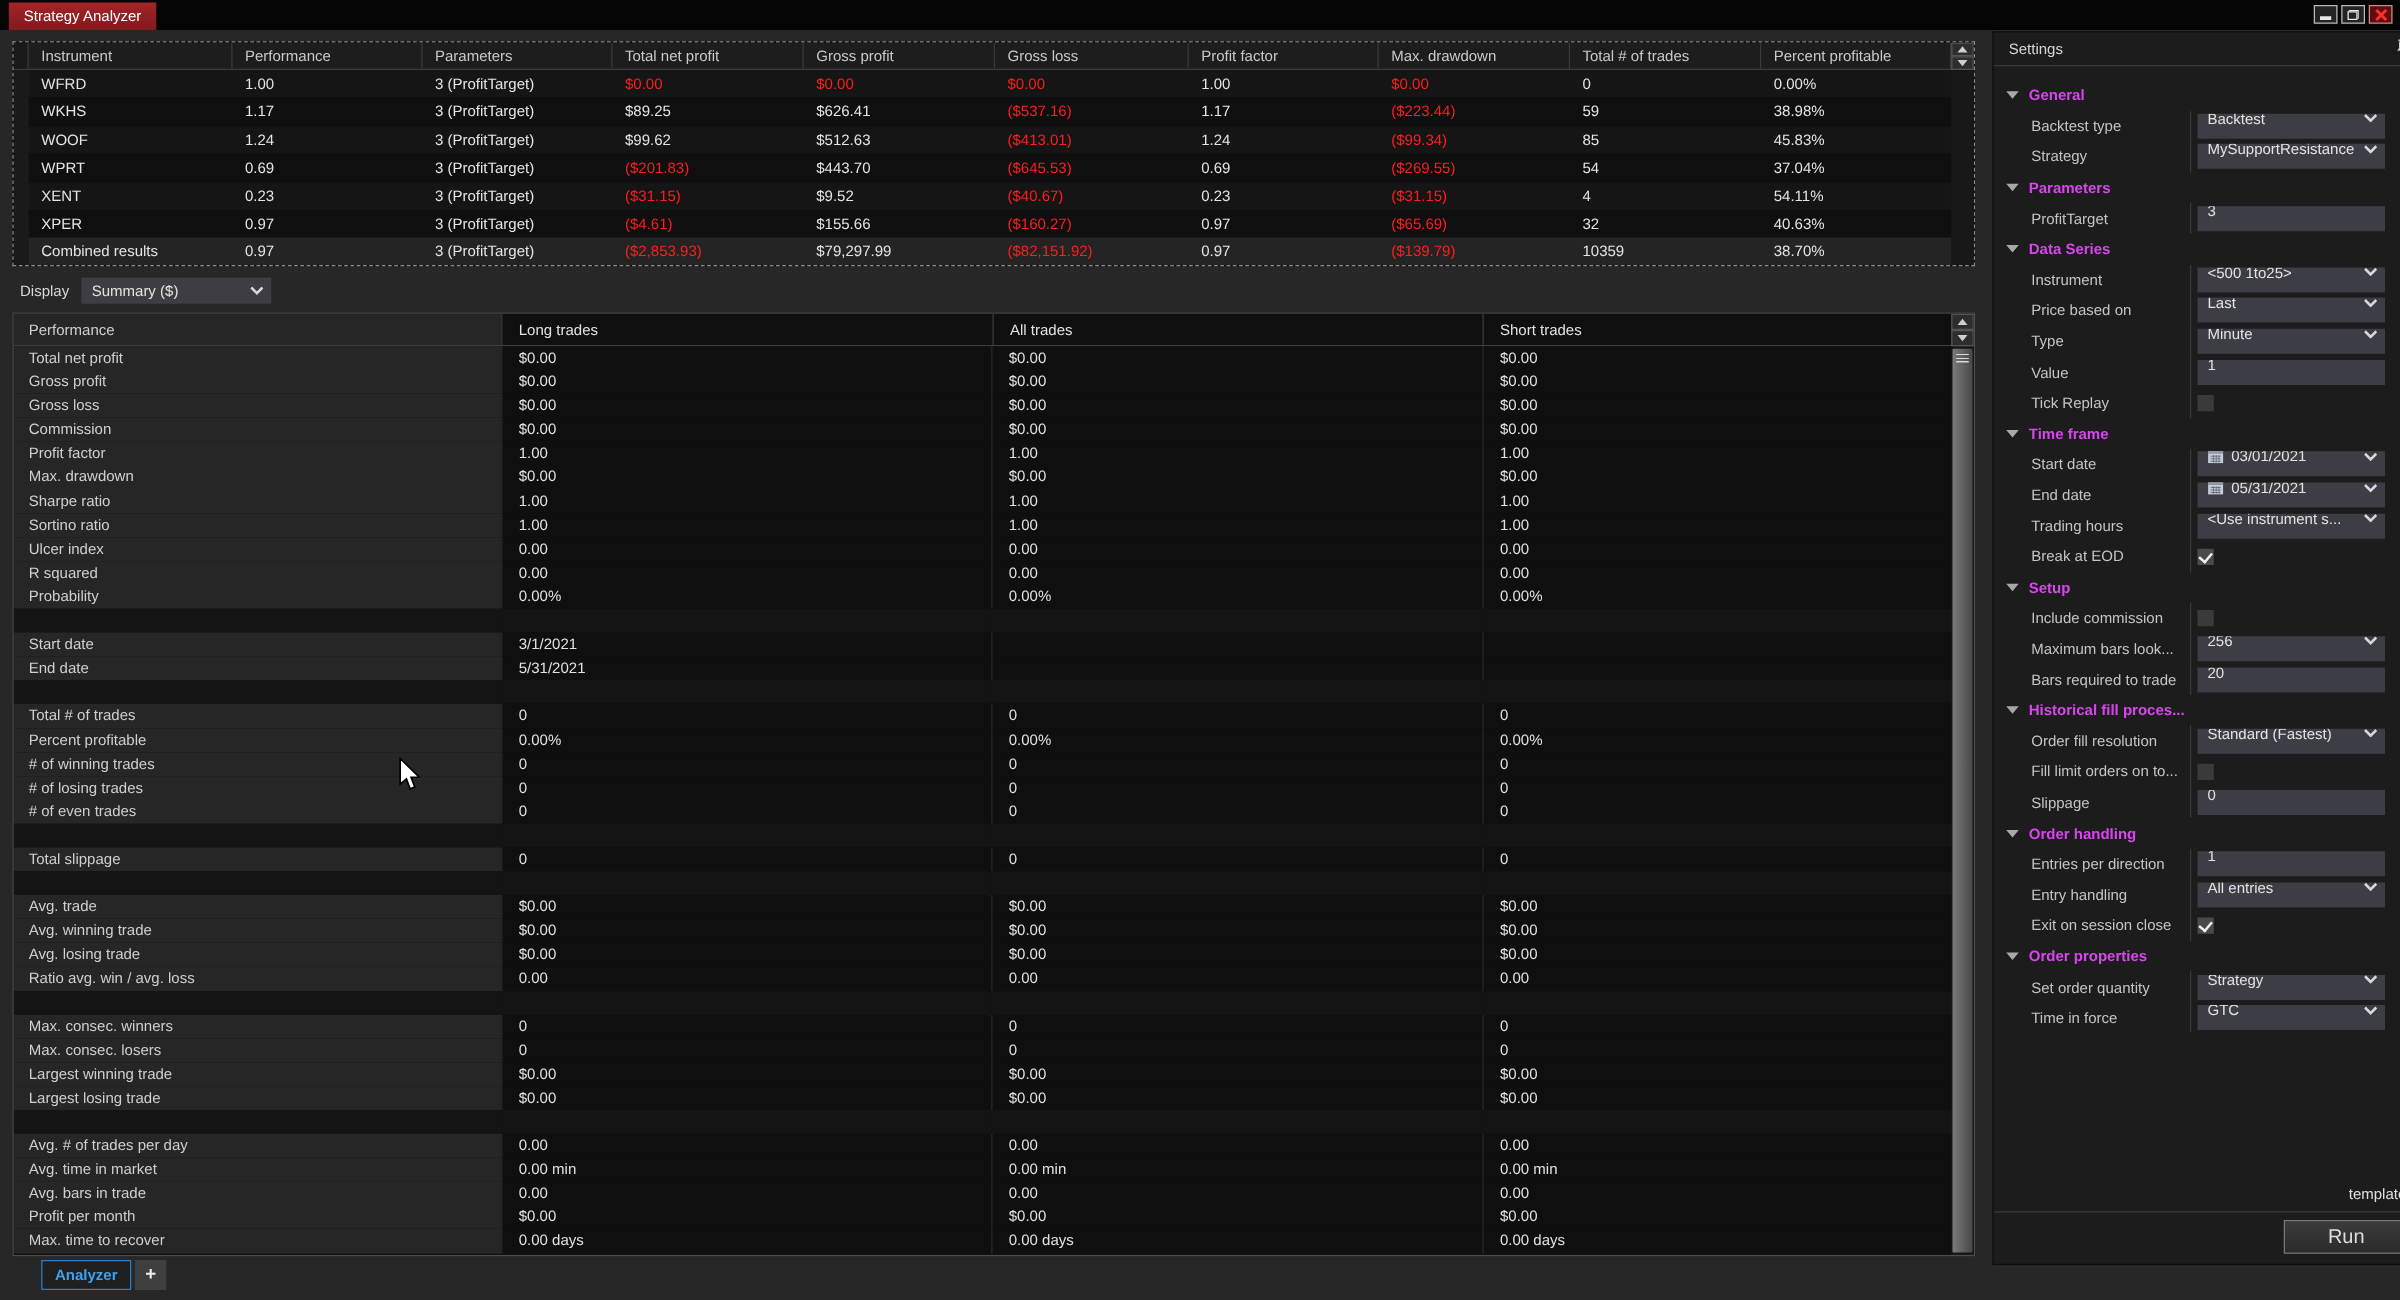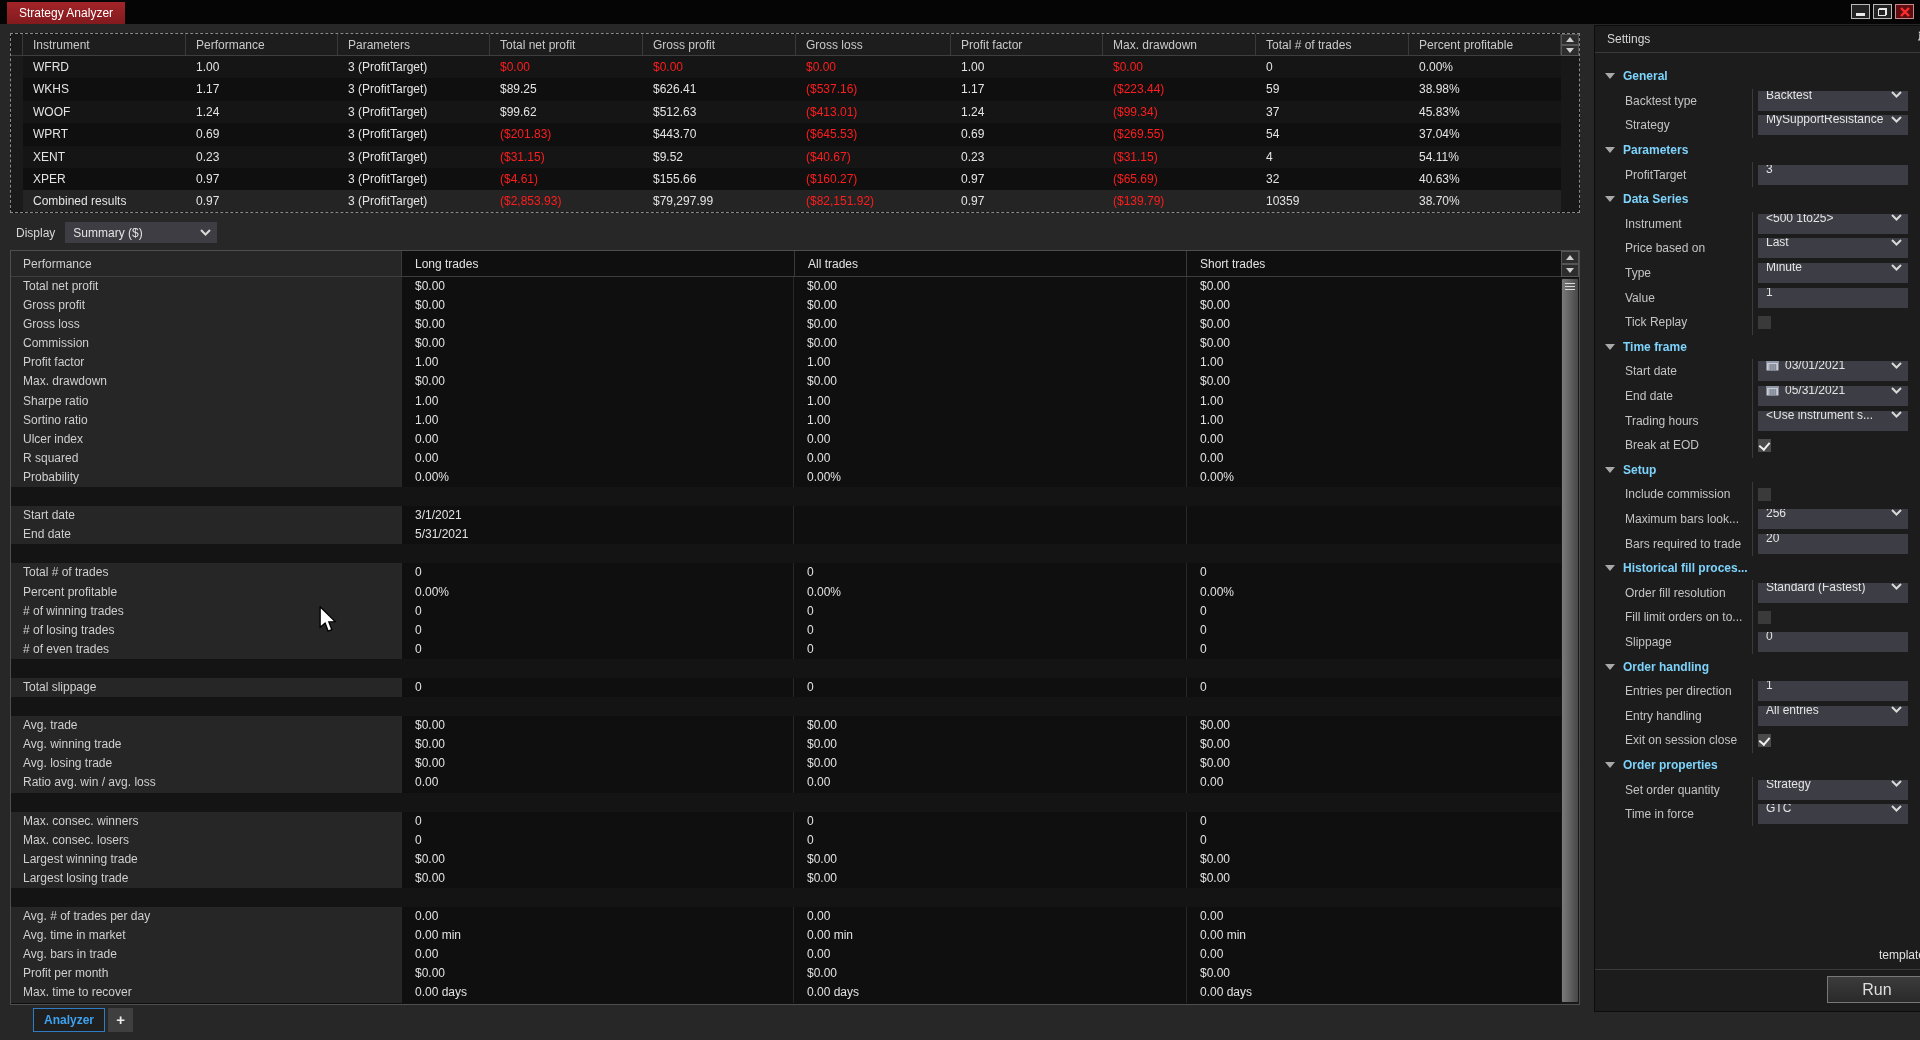--- a/index.html
+++ b/index.html
@@ -86,7 +86,7 @@
   .sb-row { height:24.6px; display:flex; align-items:center; position:relative; }
   .sb-row .tri { position:absolute; left:10px; width:0; height:0;
                  border-left:5px solid transparent; border-right:5px solid transparent; border-top:6px solid #a8a8a8; }
-  .sb-row .shdr { padding-left:28px; color:#7dd3fc; font-weight:700; }
+  .sb-row .shdr { padding-left:28px; color:#d946ef; font-weight:700; }
   .sb-row .slbl { padding-left:30px; color:#c4c4c4; width:157px; overflow:hidden; white-space:nowrap; }
   .fieldzone { position:absolute; left:157px; right:8px; top:0; bottom:0;
                border-left:1px solid #3a3a3a; display:flex; align-items:center; padding-left:5px; }

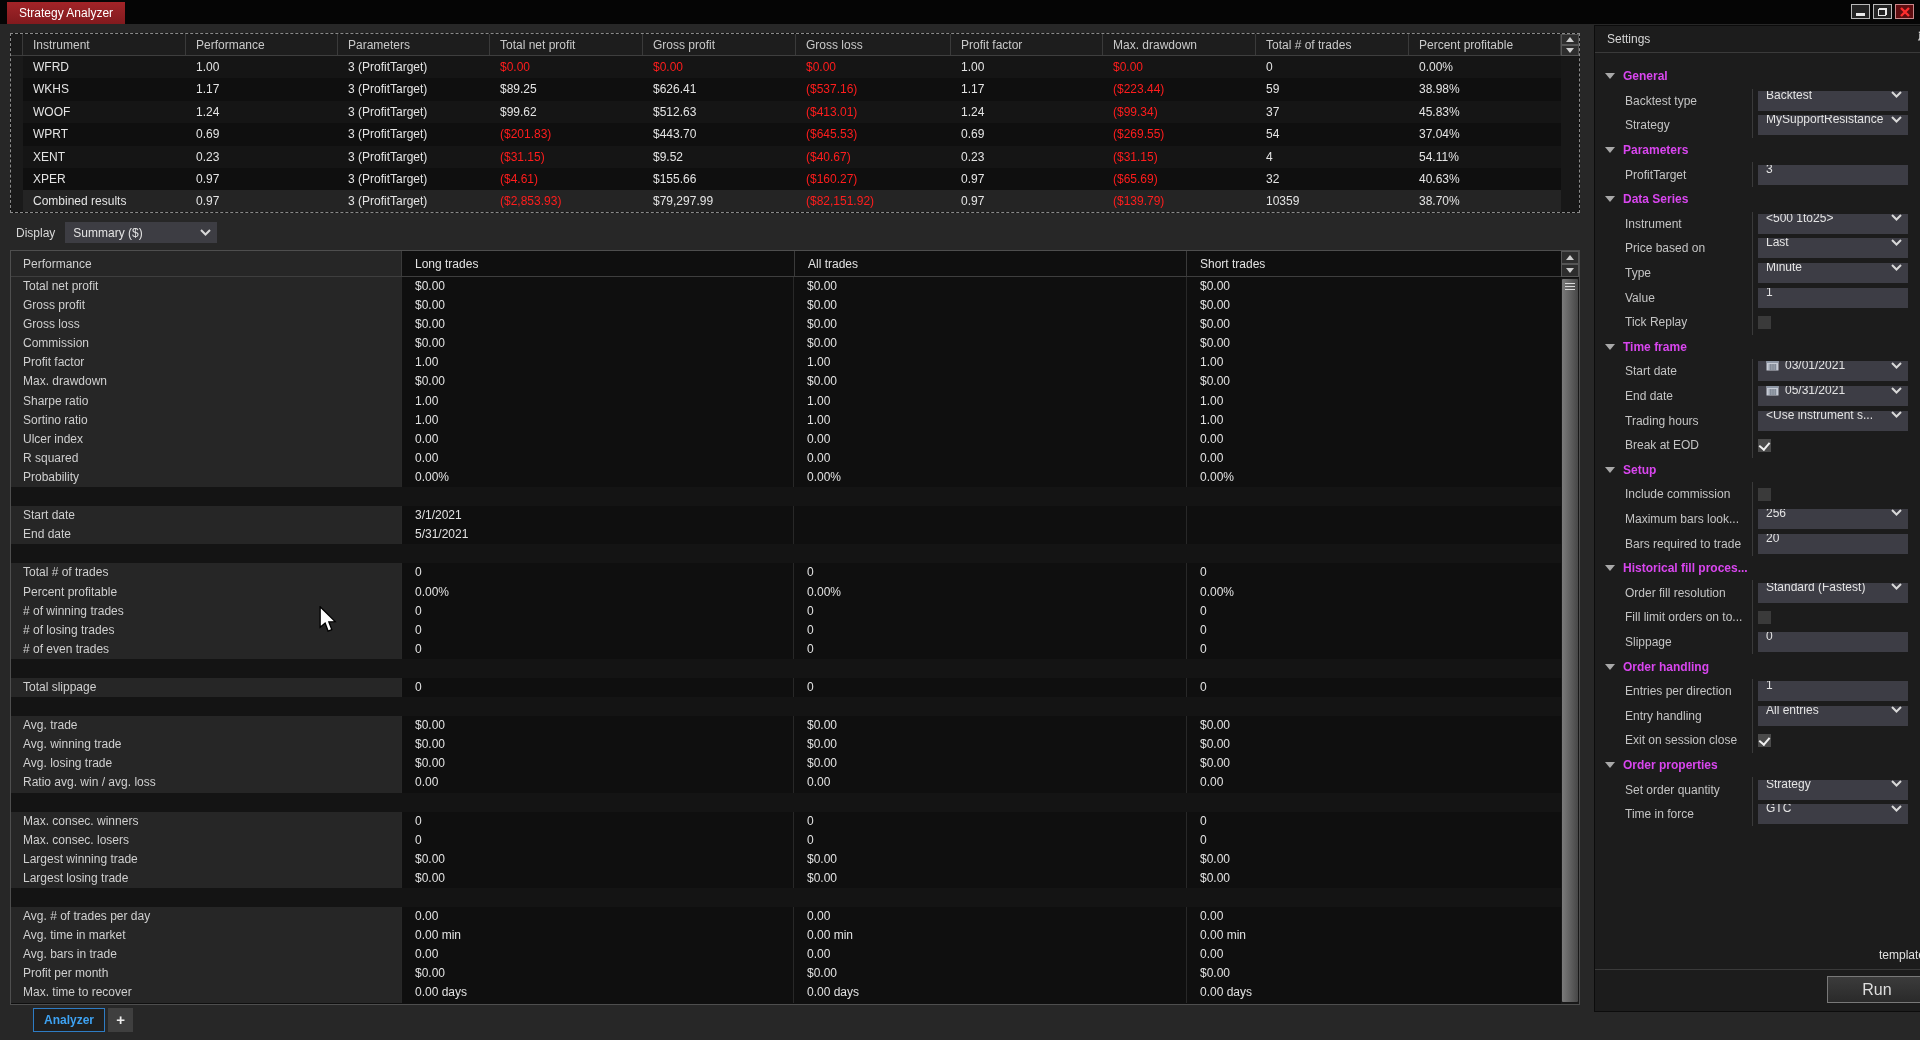--- a/index.html
+++ b/index.html
@@ -176,7 +176,7 @@
         <div class="cell c5 neg">($413.01)</div>
         <div class="cell c6">1.24</div>
         <div class="cell c7 neg">($99.34)</div>
-        <div class="cell c8">37</div>
+        <div class="cell c8">85</div>
         <div class="cell c9">45.83%</div>
       </div>
       <div class="rg-row alt">

